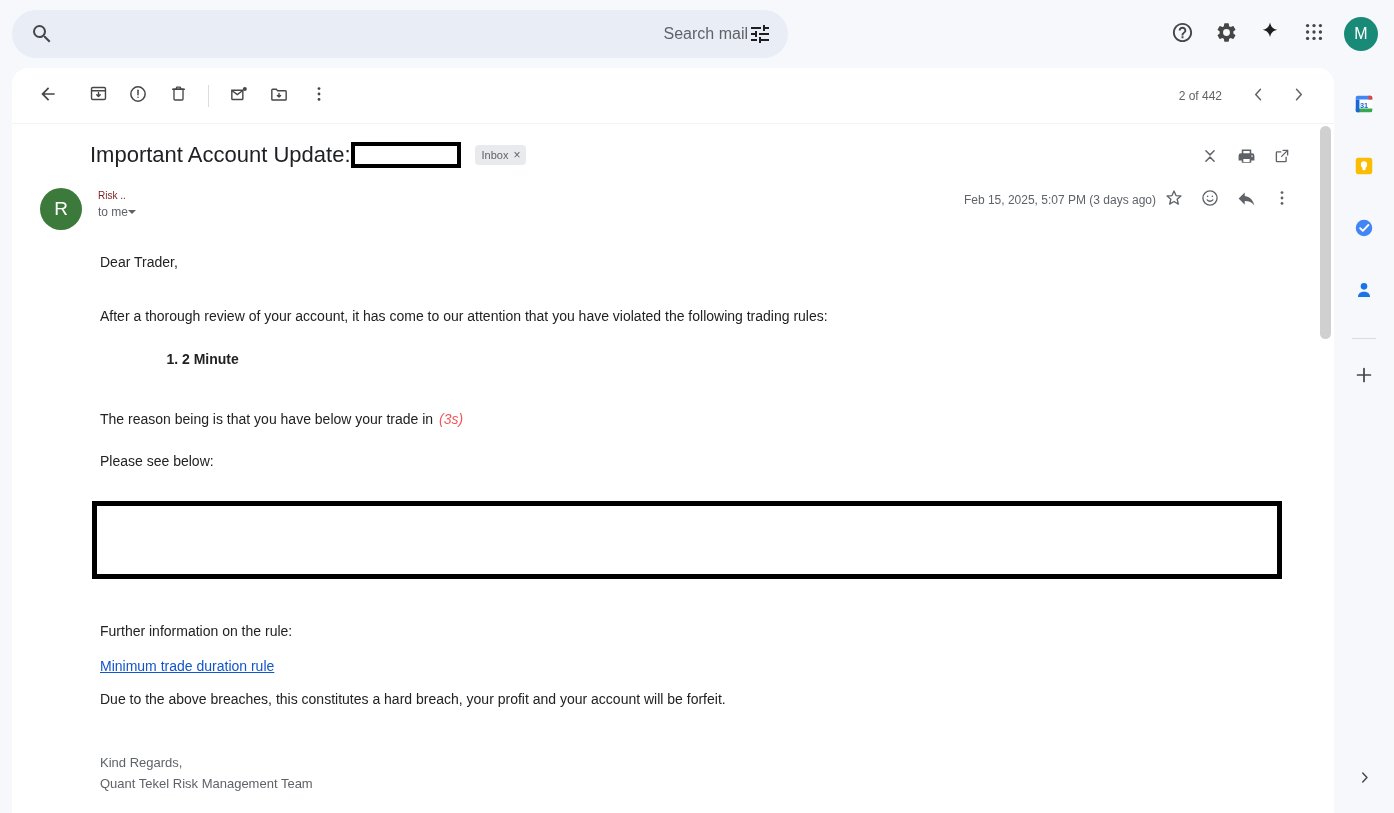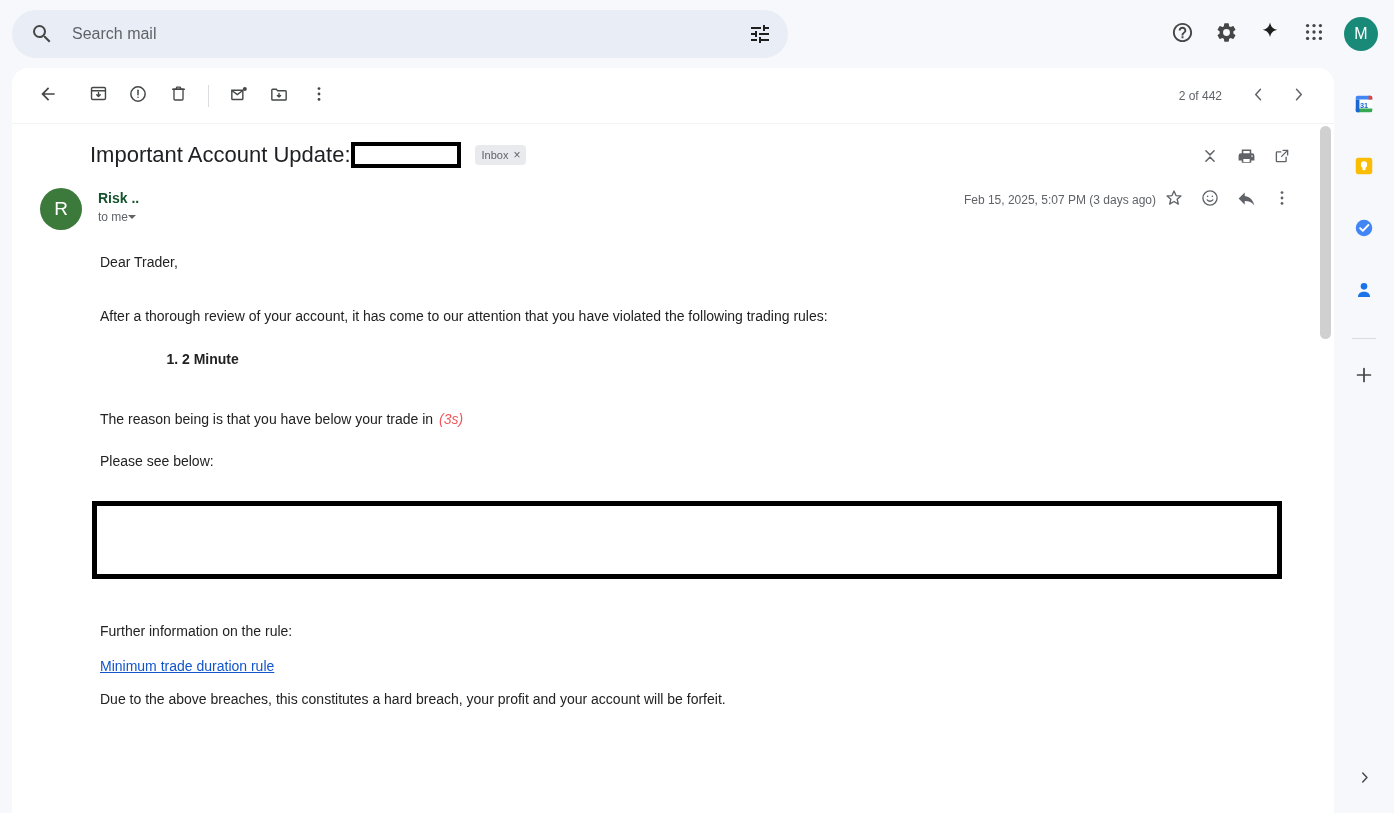--- a/index.html
+++ b/index.html
@@ -30,6 +30,7 @@
     font-family: "Liberation Sans", sans-serif;
     font-size: 16px; color: #1f1f1f;
     margin-left: 18px;
+    text-align: right;
   }
   .search-input::placeholder { color: #5f6368; }
   .filter-icon { width: 24px; height: 24px; color: #1f1f1f; flex: none; }

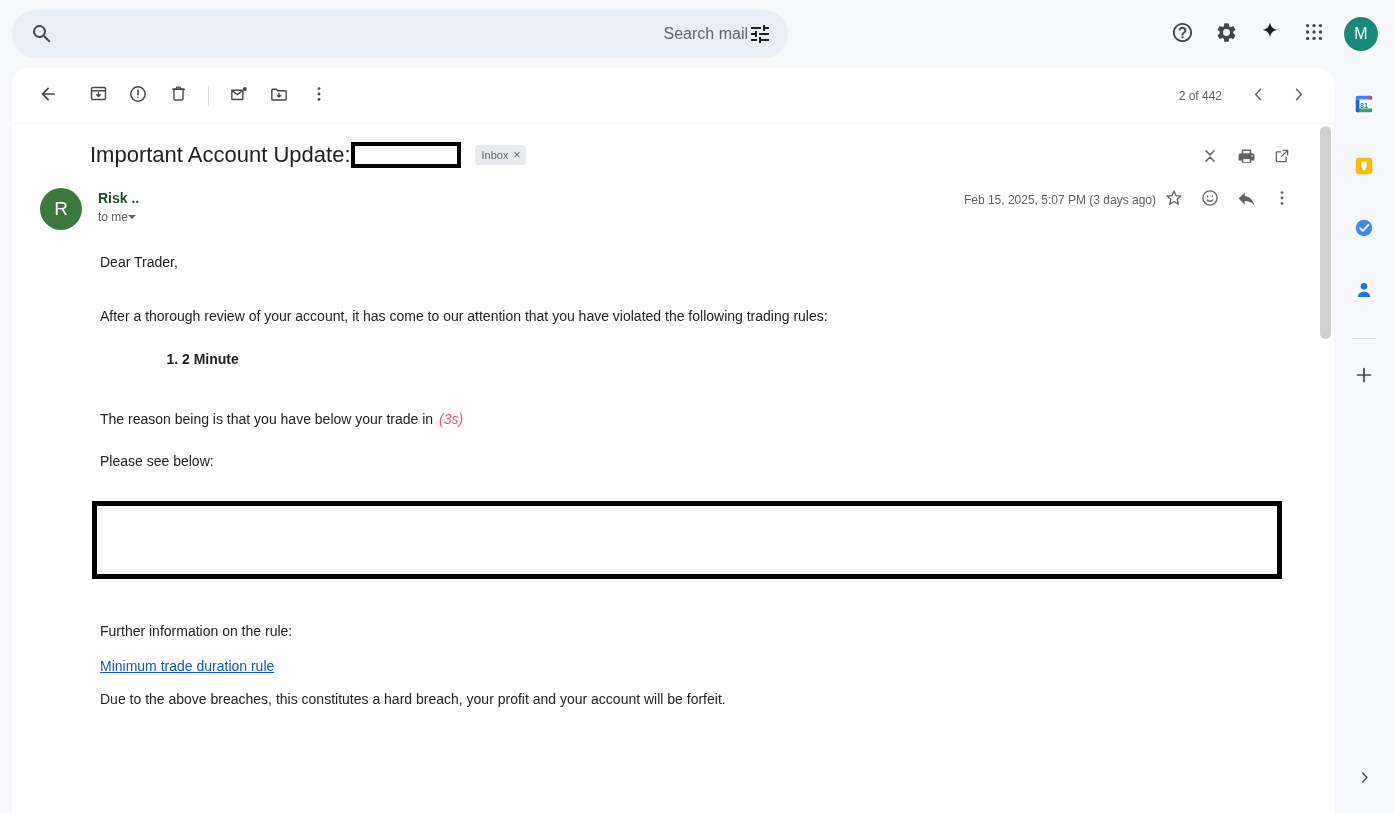--- a/index.html
+++ b/index.html
@@ -144,7 +144,7 @@
     font-size: 19px; flex: none; cursor: pointer;
   }
   .sender-meta { margin-left: 16px; padding-top: 2px; }
-  .sender-name { font-size: 14px; font-weight: bold; color: #14532d; }
+  .sender-name { font-size: 10px; font-weight: normal; color: #7f1d1d; }
   .sender-to {
     font-size: 12px; color: #5f6368; margin-top: 4px;
     display: flex; align-items: center; gap: 0; cursor: pointer;

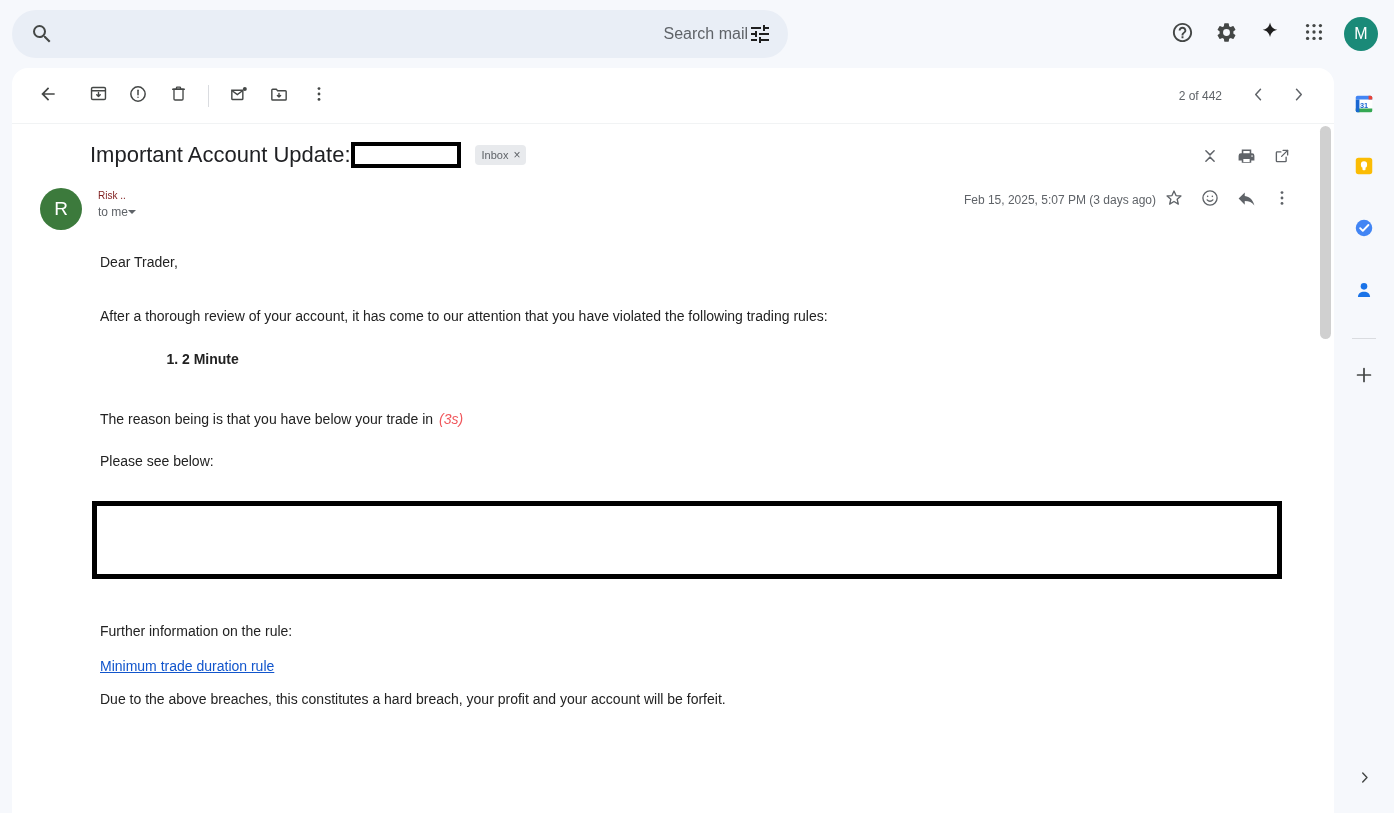--- a/index.html
+++ b/index.html
@@ -464,6 +464,10 @@
       <div style="height:13px"></div>
       <p>Due to the above breaches, this constitutes a hard breach, your profit and your account will be forfeit.</p>
       <div style="height:44px"></div>
+      <div class="sig">
+        <div>Kind Regards,</div>
+        <div>Quant Tekel Risk Management Team</div>
+      </div>
     </div>
 
     <div class="scrollbar-track">

